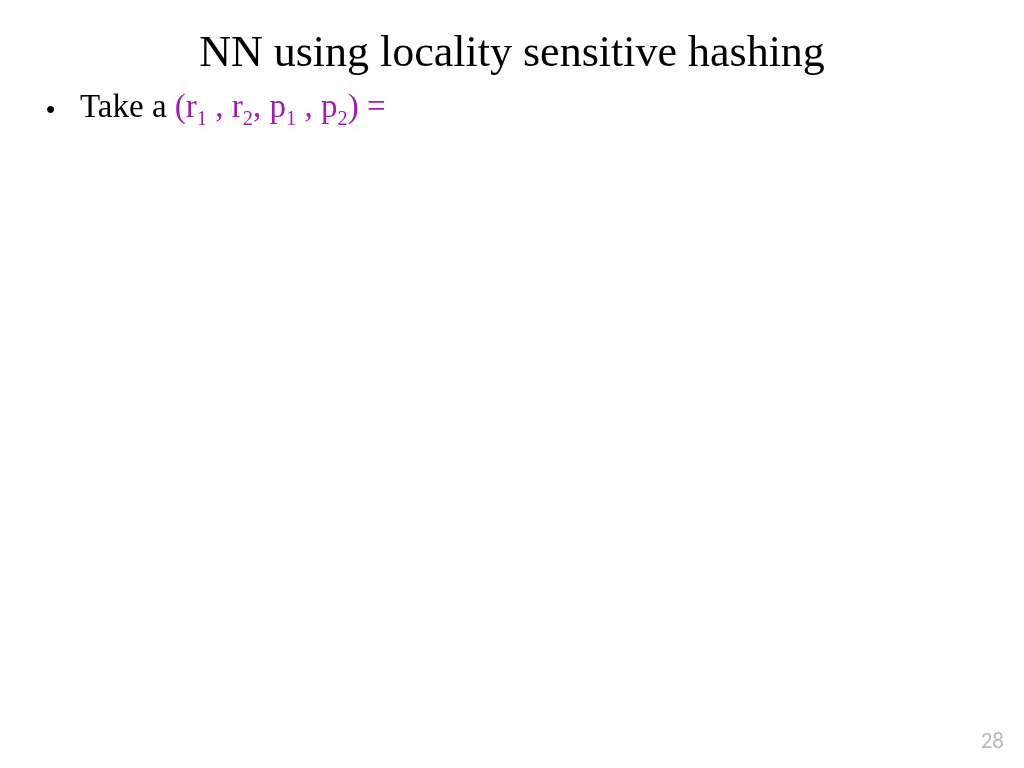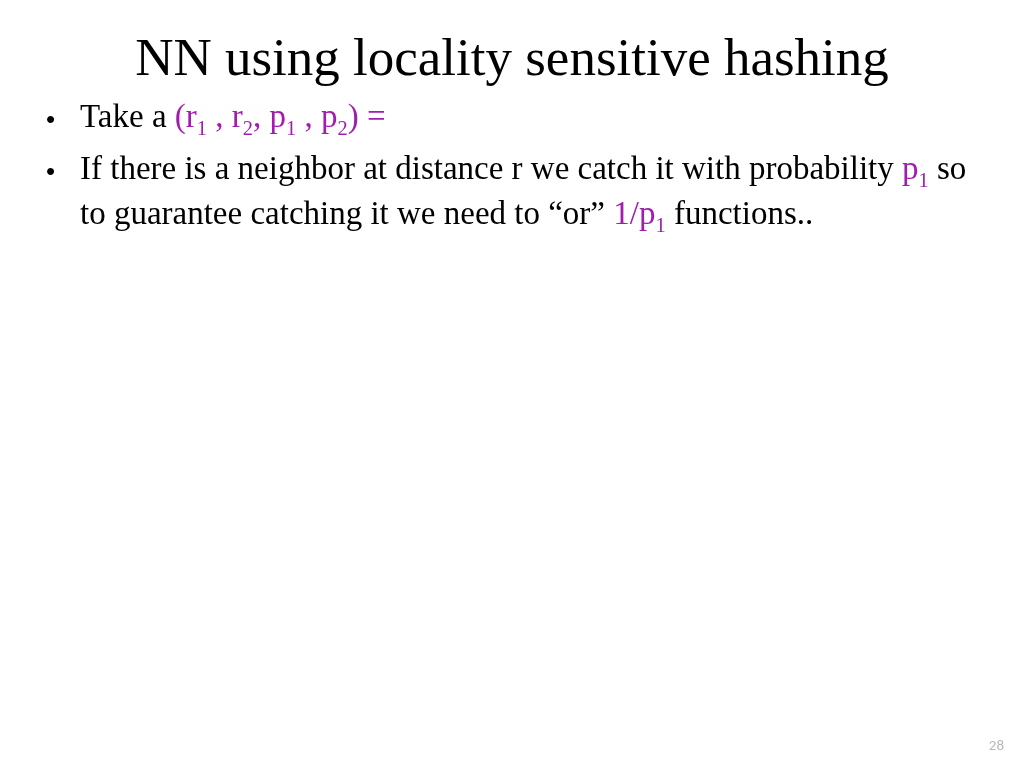--- a/index.html
+++ b/index.html
@@ -20,7 +20,7 @@
   }
   .title {
     text-align: center;
-    font-size: 53px;
+    font-size: 44px;
     line-height: 1.1;
     padding-top: 28px;
     font-weight: normal;

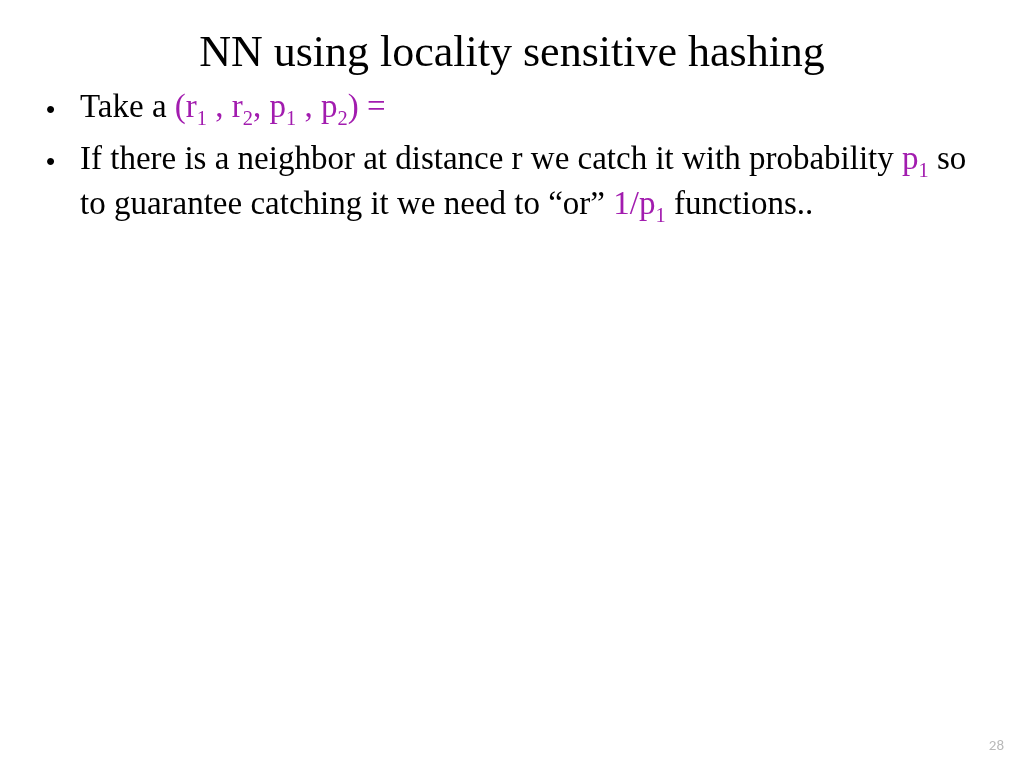--- a/index.html
+++ b/index.html
@@ -81,9 +81,6 @@
         <span>Take a </span><span class="red"><span>(r</span><sub>1</sub><span> , r</span><sub>2</sub><span>, p</span><sub>1</sub><span> , p</span><sub>2</sub><span>) =</span></span>
       </li>
 
-      <li>
-        <span>If there is a neighbor at distance r we catch it with probability </span><span class="red"><span>p</span><sub>1</sub></span><span> so to guarantee catching it we need to “or” </span><span class="red"><span>1/p</span><sub>1</sub></span><span> functions..</span>
-      </li>
     </ul>
   </div>
 

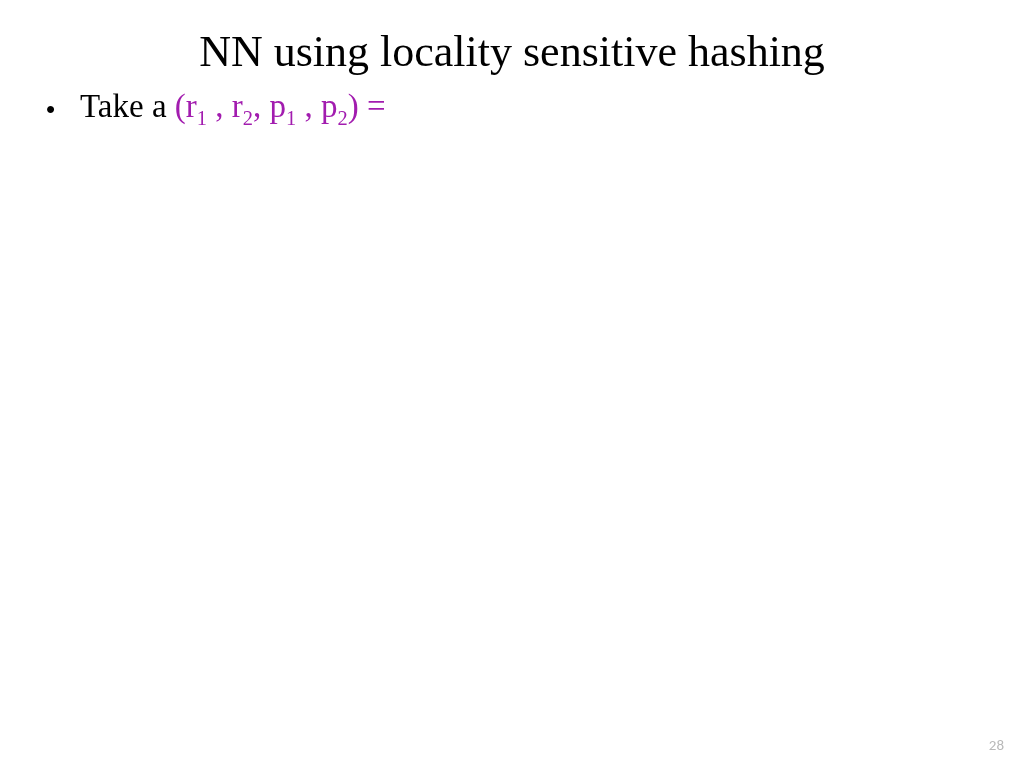--- a/index.html
+++ b/index.html
@@ -65,7 +65,7 @@
     bottom: 14px;
     color: #b9b9b9;
     font-family: Calibri, Arial, sans-serif;
-    font-size: 15px;
+    font-size: 23px;
   }
 </style>
 </head>

